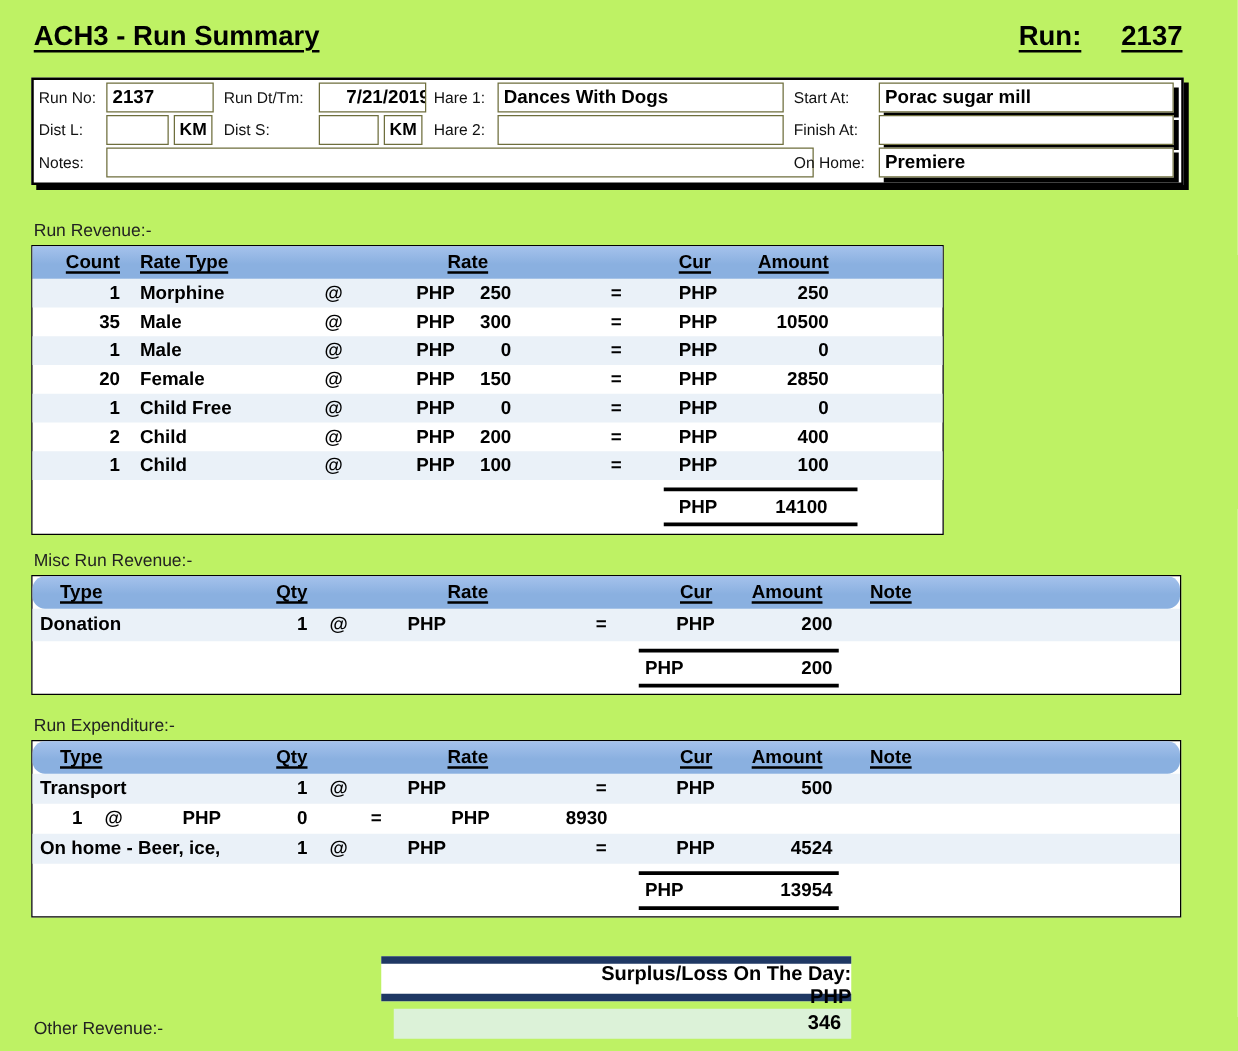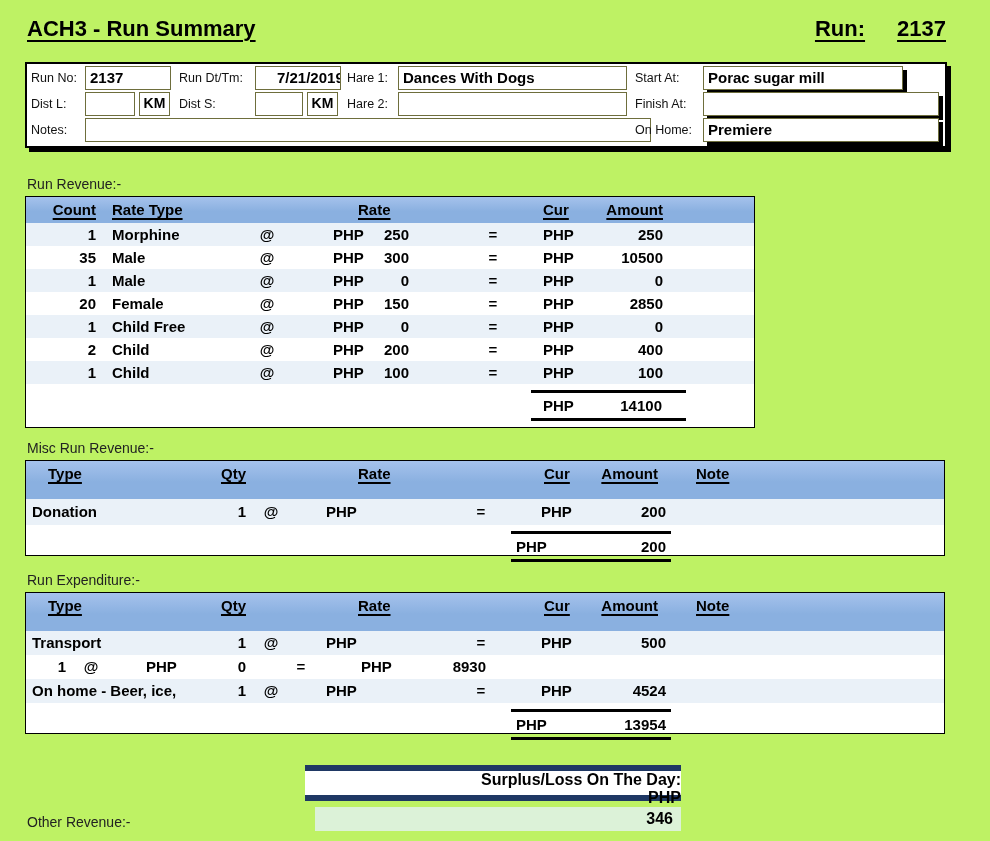--- a/index.html
+++ b/index.html
@@ -96,7 +96,7 @@
     <span class="f-lbl" style="left:320px;top:2px">Hare 1:</span>
     <div class="f-in" style="left:371px;top:2px;width:229px">Dances With Dogs</div>
     <span class="f-lbl" style="left:608px;top:2px">Start At:</span>
-    <div class="f-in shadow" style="left:676px;top:2px;width:200px">Porac sugar mill</div>
+    <div class="f-in shadow" style="left:676px;top:2px;width:236px">Porac sugar mill</div>
 
     <span class="f-lbl" style="left:4px;top:28px">Dist L:</span>
     <div class="f-in" style="left:58px;top:28px;width:50px"></div>

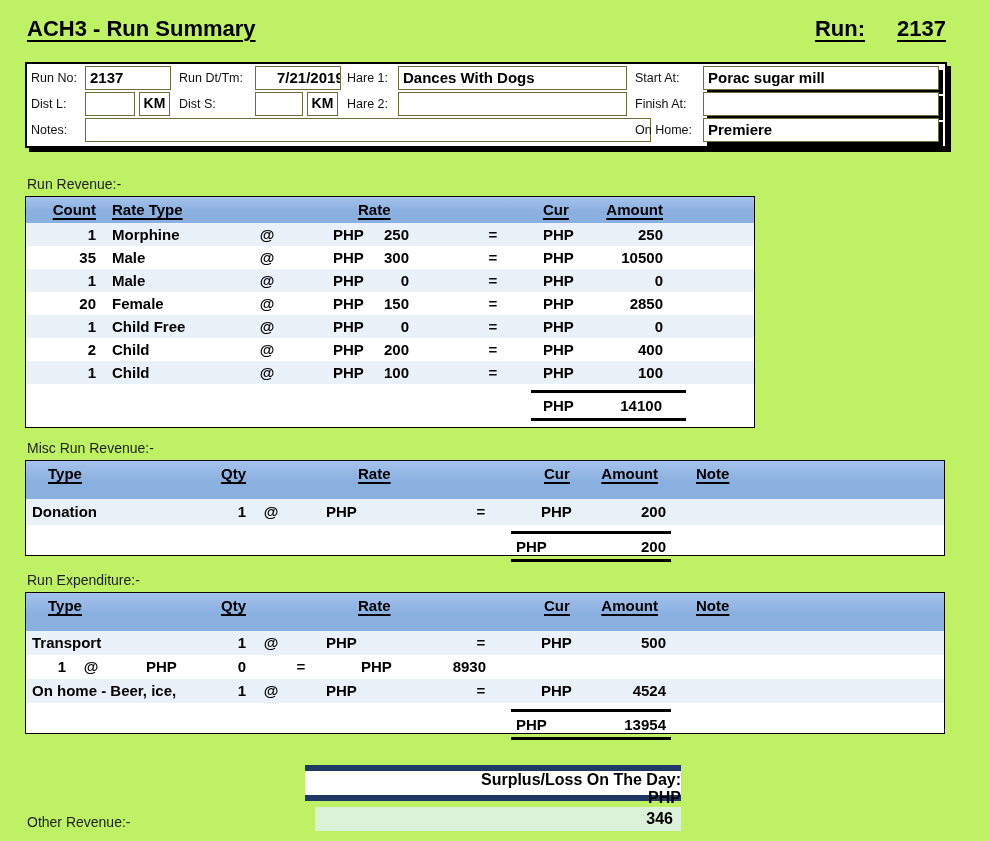--- a/index.html
+++ b/index.html
@@ -50,7 +50,7 @@
 
   
   .mx .row { height:26px; line-height:26px; }
-  .mx .t-head { height:38px; line-height:25px; }
+  .mx .t-head { height:26px; line-height:25px;border-radius:10px; }
   .mx .typ { width:180px; padding-left:6px; }
   .mx .qty { width:40px; text-align:right; }
   .mx .at  { width:50px; text-align:center; }

